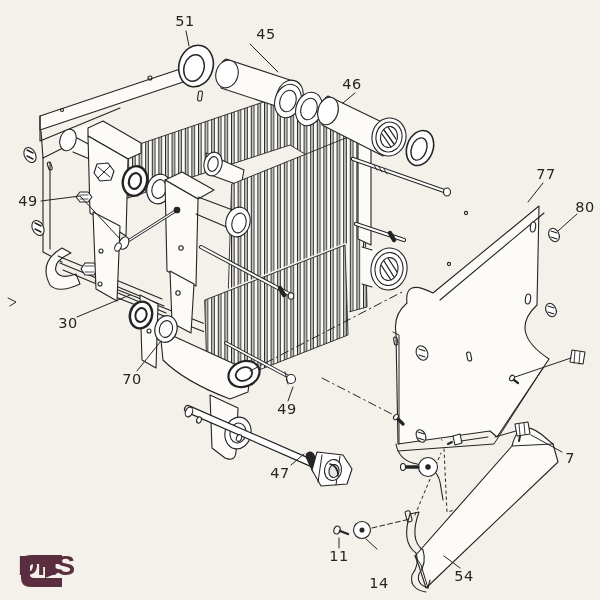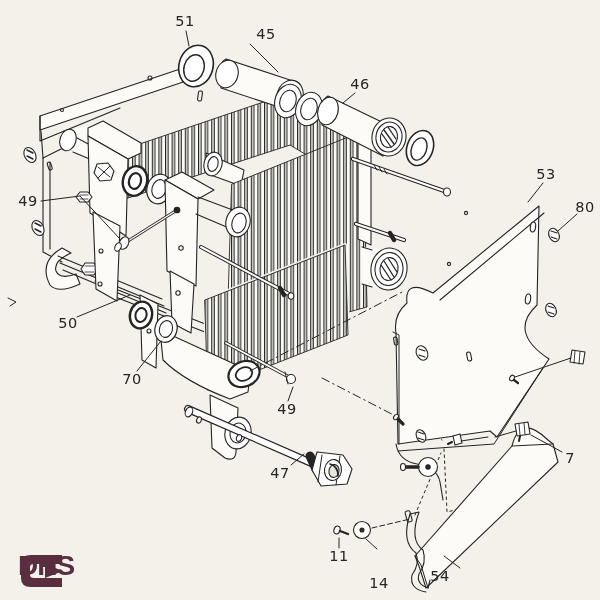--- a/index.html
+++ b/index.html
@@ -360,7 +360,7 @@
 
 <div class="lbl" style="left:185px;top:21px">51</div>
 <div class="lbl" style="left:266px;top:34px">45</div>
-<div class="lbl" style="left:360px;top:84px">46</div>
+<div class="lbl" style="left:352px;top:84px">46</div>
 <div class="lbl" style="left:28px;top:201px">49</div>
 <div class="lbl" style="left:546px;top:174px">53</div>
 <div class="lbl" style="left:585px;top:207px">80</div>

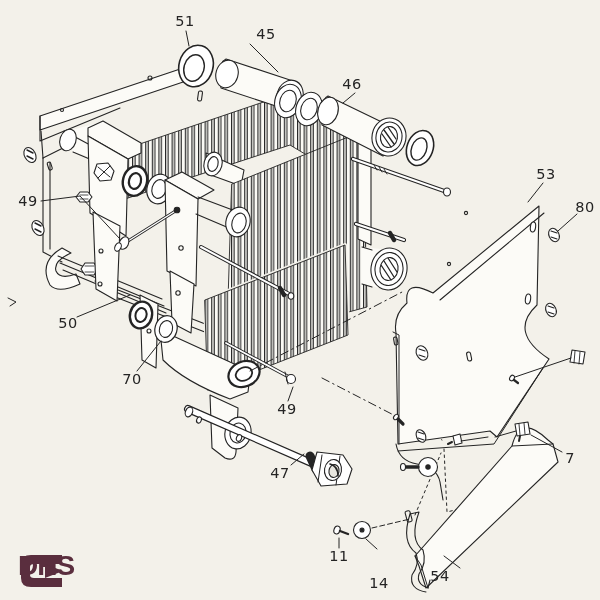--- a/index.html
+++ b/index.html
@@ -362,7 +362,7 @@
 <div class="lbl" style="left:266px;top:34px">45</div>
 <div class="lbl" style="left:352px;top:84px">46</div>
 <div class="lbl" style="left:28px;top:201px">49</div>
-<div class="lbl" style="left:546px;top:174px">53</div>
+<div class="lbl" style="left:546px;top:174px">77</div>
 <div class="lbl" style="left:585px;top:207px">80</div>
 <div class="lbl" style="left:68px;top:323px">50</div>
 <div class="lbl" style="left:132px;top:379px">70</div>

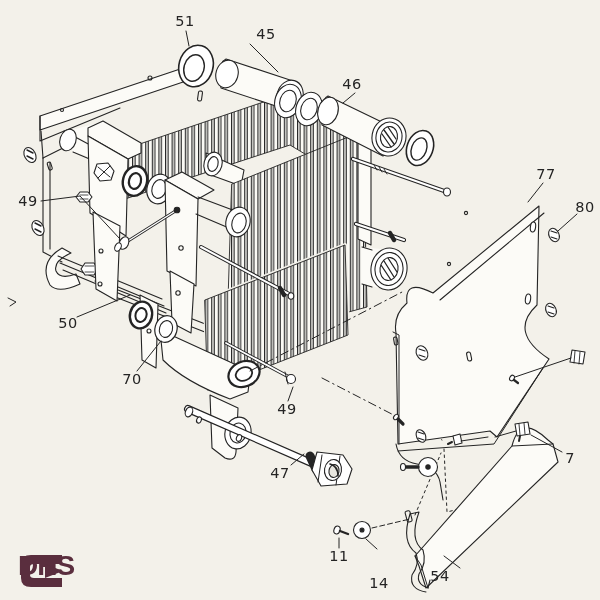--- a/index.html
+++ b/index.html
@@ -364,7 +364,7 @@
 <div class="lbl" style="left:28px;top:201px">49</div>
 <div class="lbl" style="left:546px;top:174px">77</div>
 <div class="lbl" style="left:585px;top:207px">80</div>
-<div class="lbl" style="left:68px;top:323px">50</div>
+<div class="lbl" style="left:68px;top:323px">30</div>
 <div class="lbl" style="left:132px;top:379px">70</div>
 <div class="lbl" style="left:287px;top:409px">49</div>
 <div class="lbl" style="left:280px;top:473px">47</div>

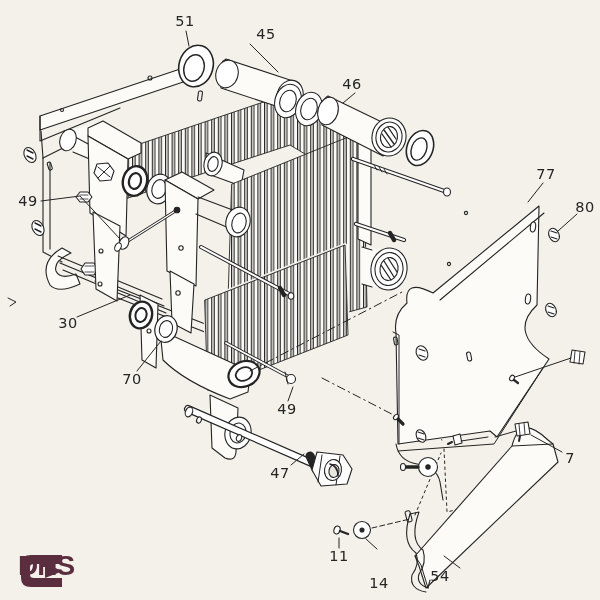--- a/index.html
+++ b/index.html
@@ -371,7 +371,7 @@
 <div class="lbl" style="left:570px;top:458px">7</div>
 <div class="lbl" style="left:339px;top:556px">11</div>
 <div class="lbl" style="left:379px;top:583px">14</div>
-<div class="lbl" style="left:440px;top:576px">54</div>
+<div class="lbl" style="left:464px;top:576px">54</div>
 
 <div class="logo">
   <svg width="48" height="38" viewBox="0 0 48 38">

